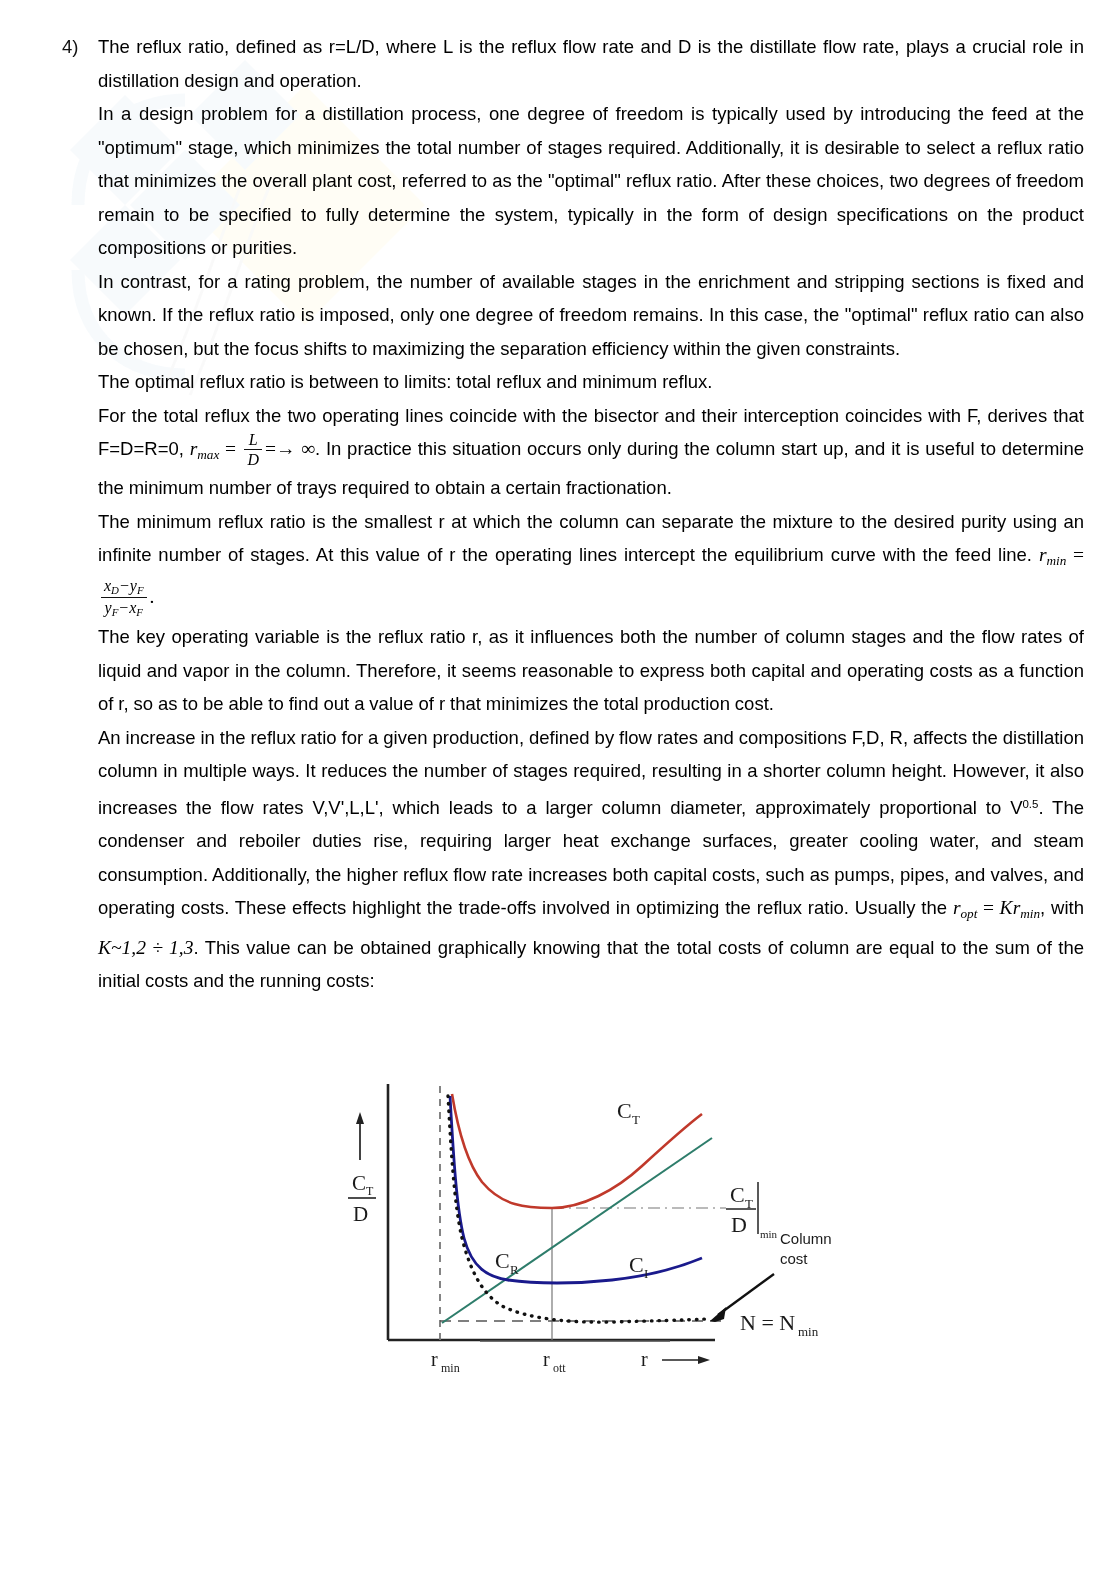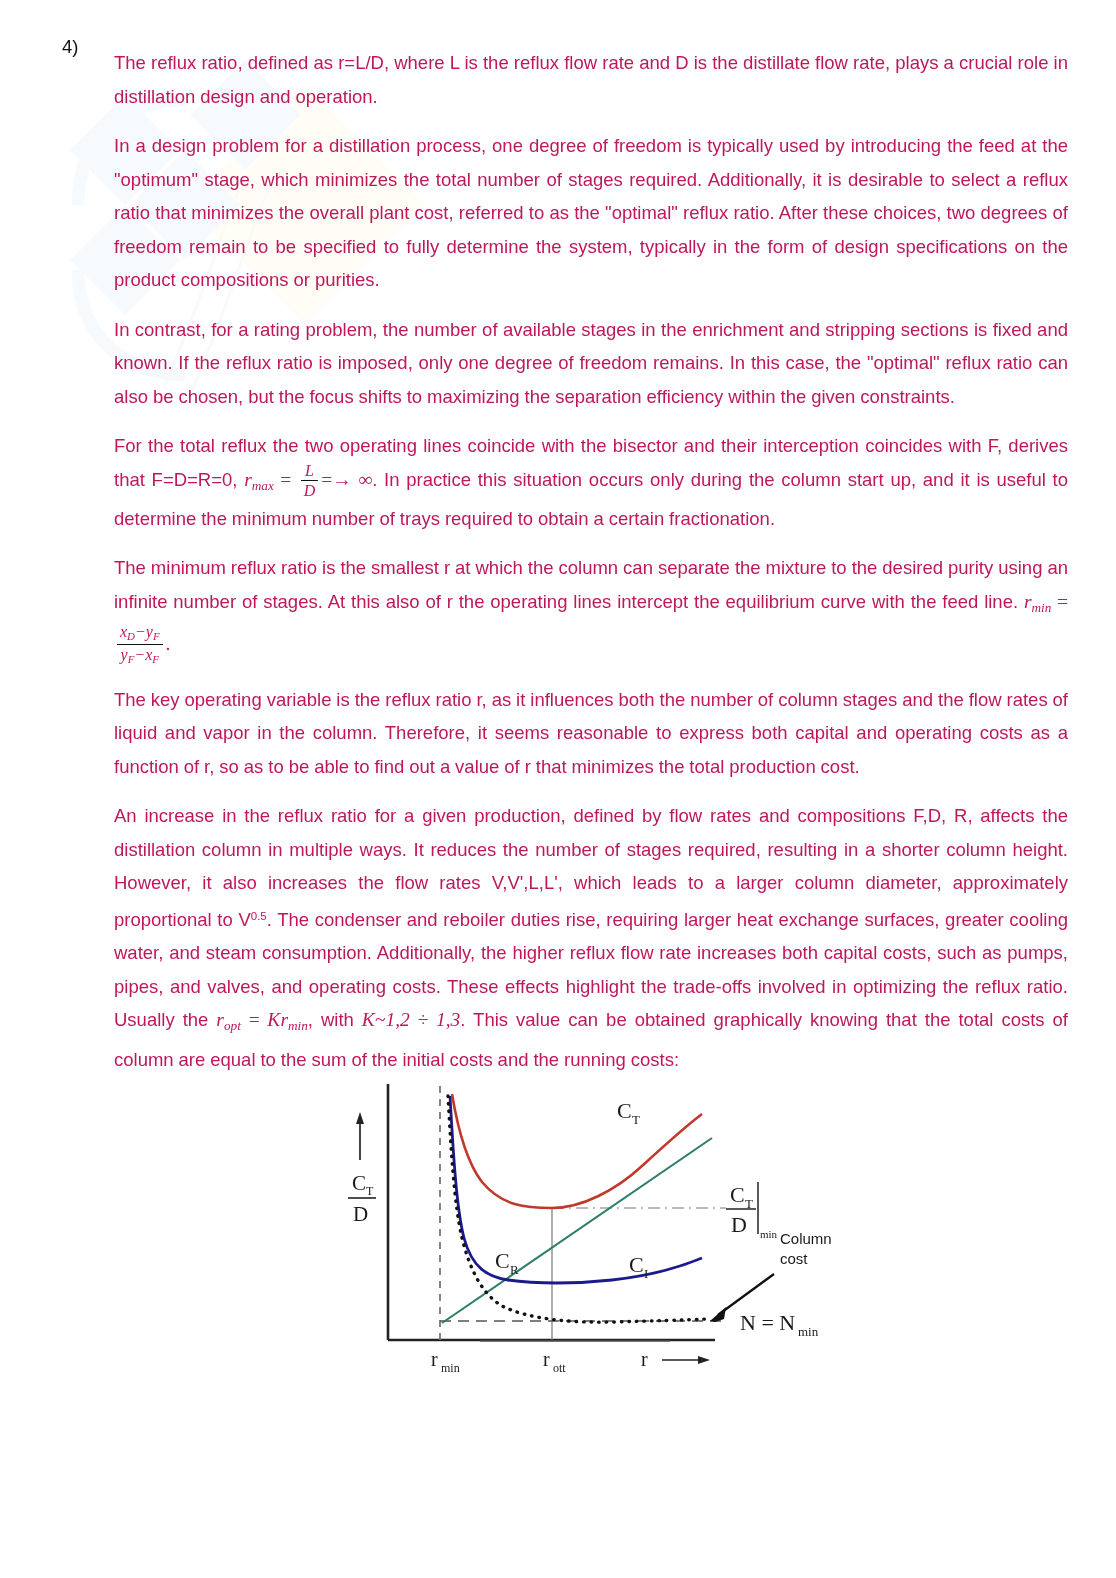--- a/index.html
+++ b/index.html
@@ -55,10 +55,10 @@
   }
 
   p.para {
-    margin: 16px;
+    margin: 0;
     font-size: 18.5px;
     line-height: 33.5px;
-    color: #be185d;
+    color: #000000;
     text-align: justify;
     text-justify: inter-word;
     word-spacing: -0.2px;

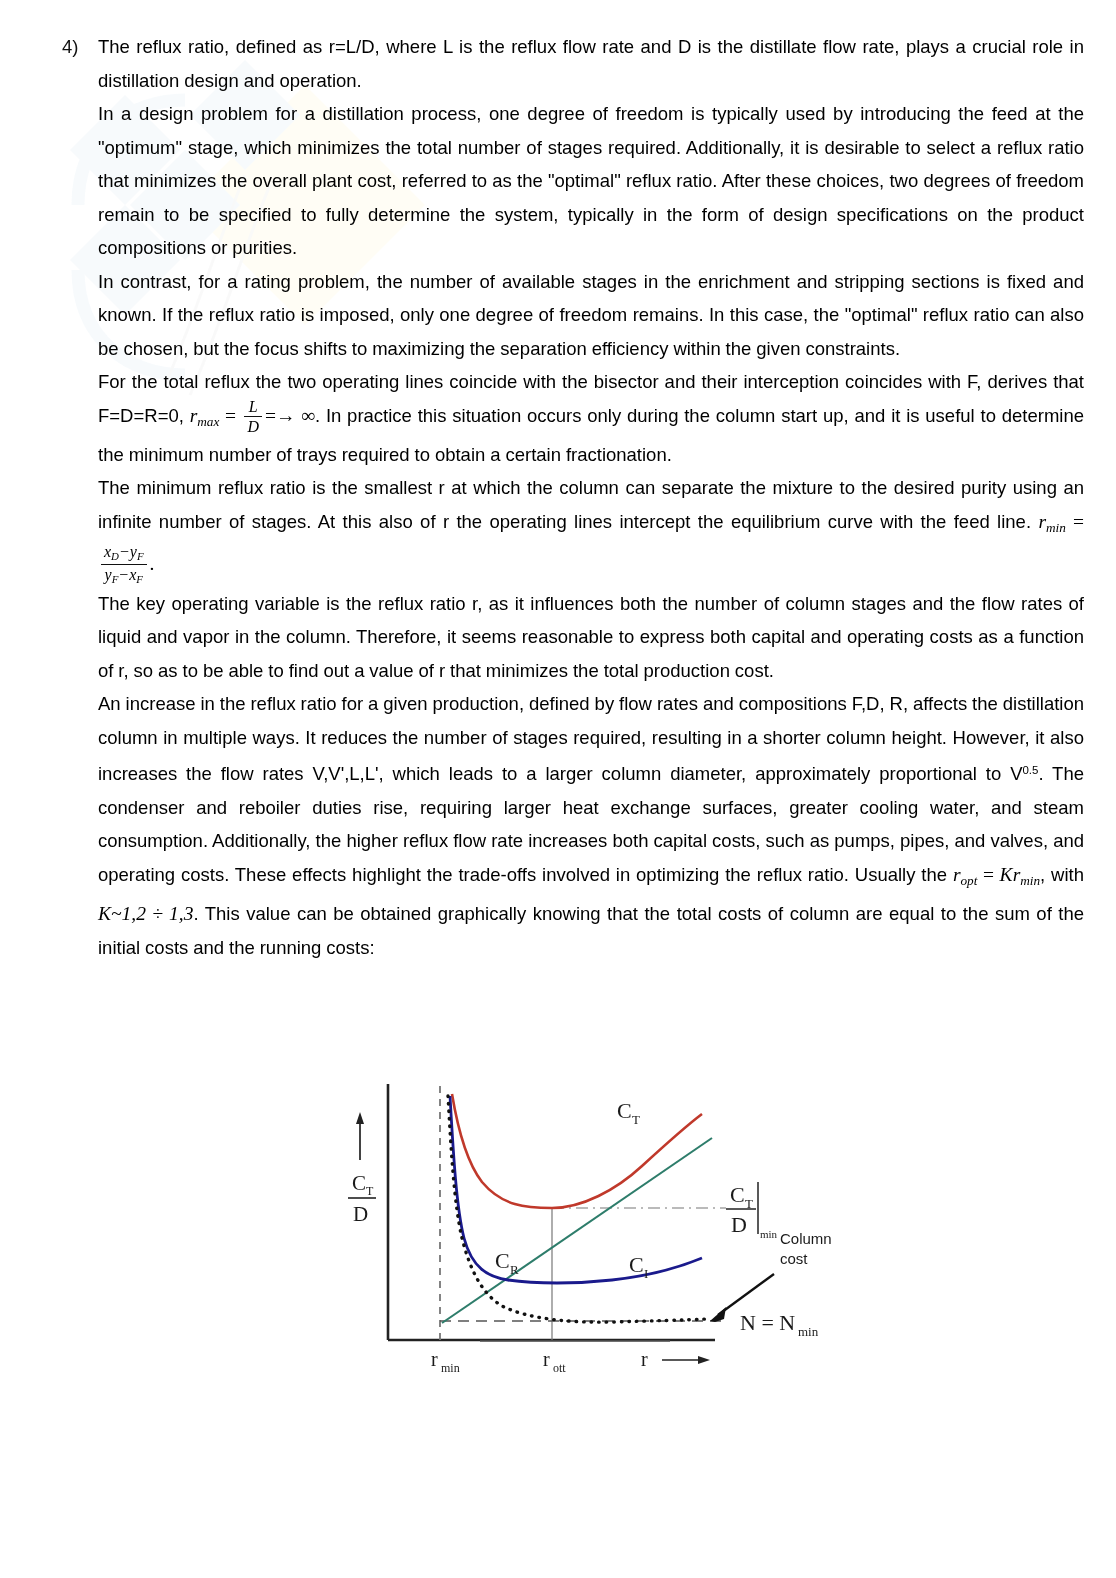--- a/index.html
+++ b/index.html
@@ -168,6 +168,7 @@
 
         <p class="para">In contrast, for a rating problem, the number of available stages in the enrichment and stripping sections is fixed and known. If the reflux ratio is imposed, only one degree of freedom remains. In this case, the "optimal" reflux ratio can also be chosen, but the focus shifts to maximizing the separation efficiency within the given constraints.</p>
 
+        <p class="para nojust">The optimal reflux ratio is between to limits: total reflux and minimum reflux.</p>
 
         <p class="para"><span>For the total reflux the two operating lines coincide with the bisector and their interception coincides with F, derives that F=D=R=0, </span><span class="mi"><span>r</span><span class="sub">max</span> <span class="mup">=</span> <span class="frac">
                 <span class="num">L</span>

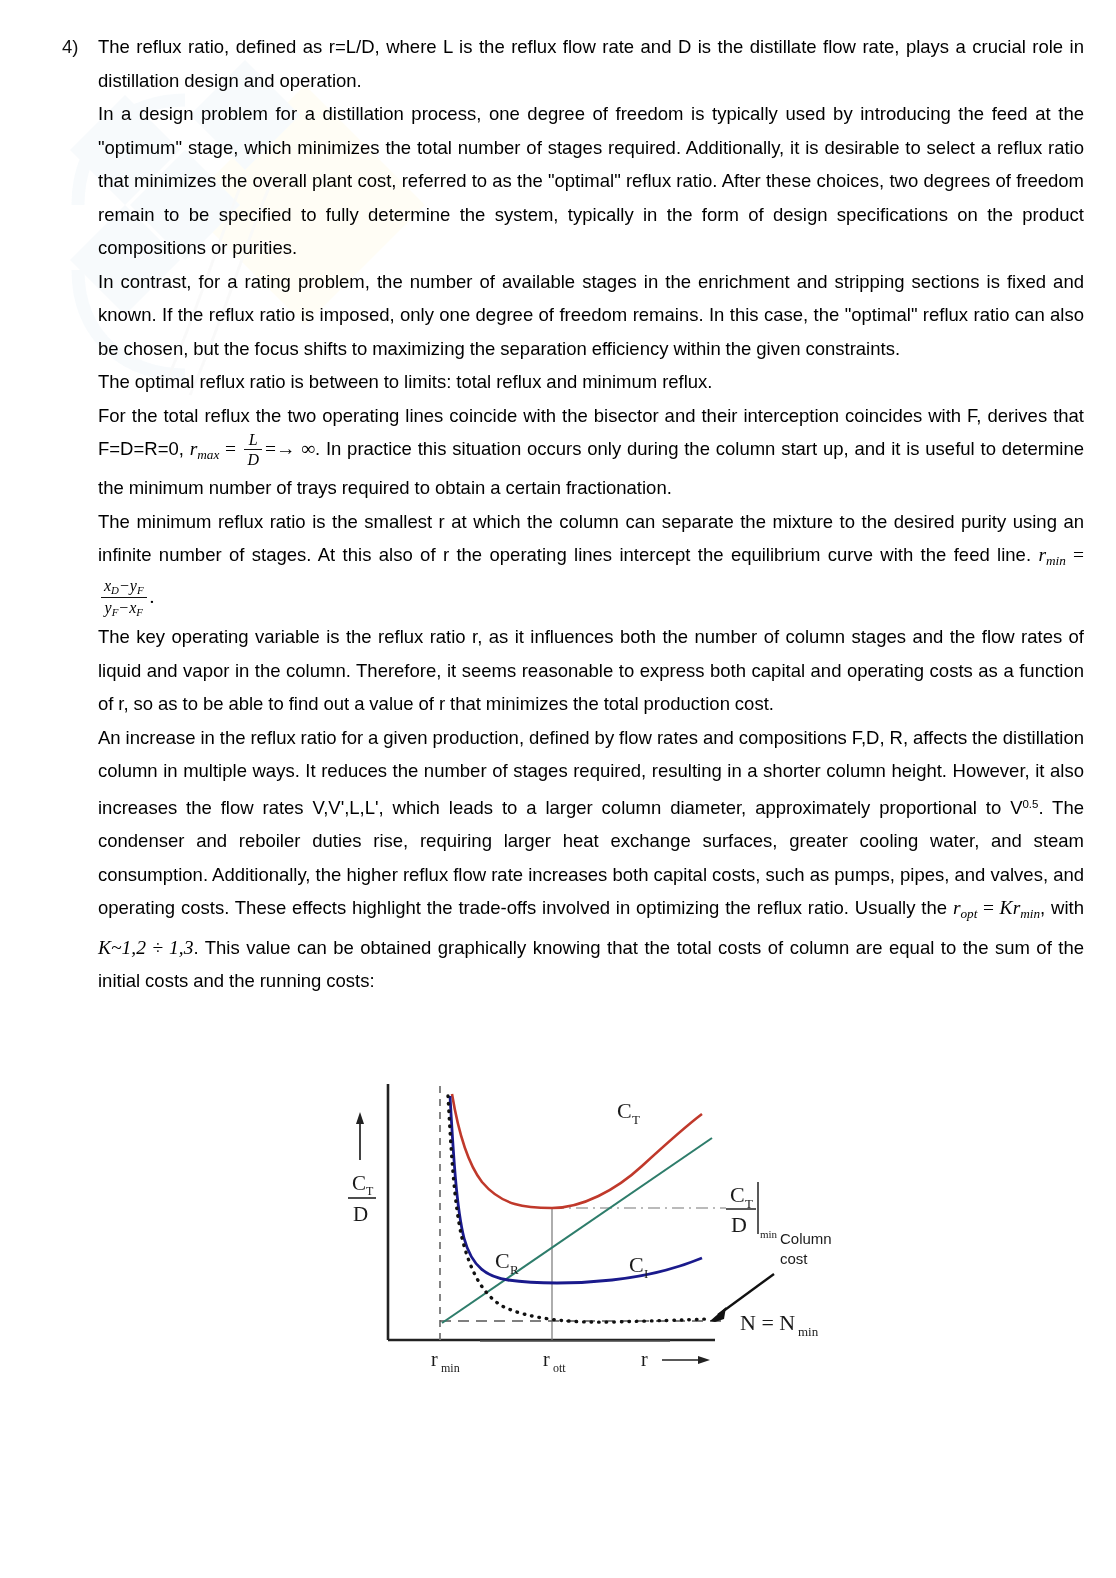--- a/index.html
+++ b/index.html
@@ -175,7 +175,7 @@
                 <span class="den">D</span>
               </span><span class="mup">=→ ∞</span></span><span>. In practice this situation occurs only during the column start up, and it is useful to determine the minimum number of trays required to obtain a certain fractionation.</span></p>
 
-        <p class="para"><span>The minimum reflux ratio is the smallest r at which the column can separate the mixture to the desired purity using an infinite number of stages. At this also of r the operating lines intercept the equilibrium curve with the feed line. </span><span class="mi"><span>r</span><span class="sub">min</span> <span class="mup">=</span> <span class="frac">
+        <p class="para"><span>The minimum reflux ratio is the smallest r at which the column can separate the mixture to the desired purity using an infinite number of stages. At this value of r the operating lines intercept the equilibrium curve with the feed line. </span><span class="mi"><span>r</span><span class="sub">min</span> <span class="mup">=</span> <span class="frac">
                 <span class="num"><span>x</span><span class="sub">D</span><span>−</span><span>y</span><span class="sub">F</span></span>
                 <span class="den"><span>y</span><span class="sub">F</span><span>−</span><span>x</span><span class="sub">F</span></span>
               </span><span class="mup">.</span></span></p>

